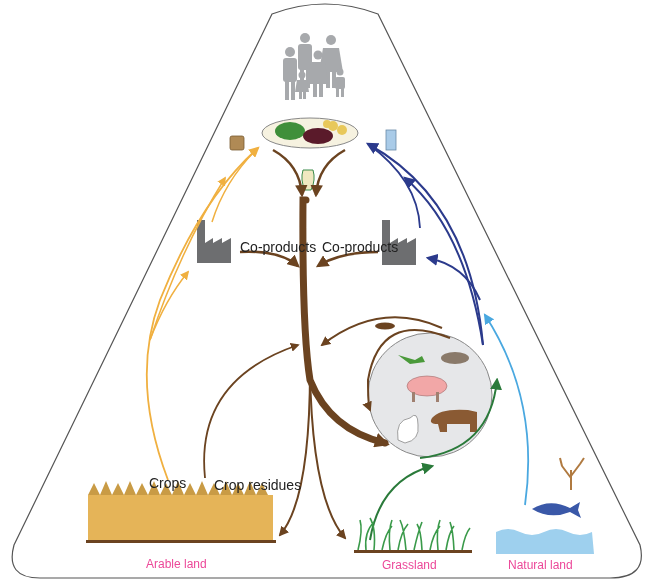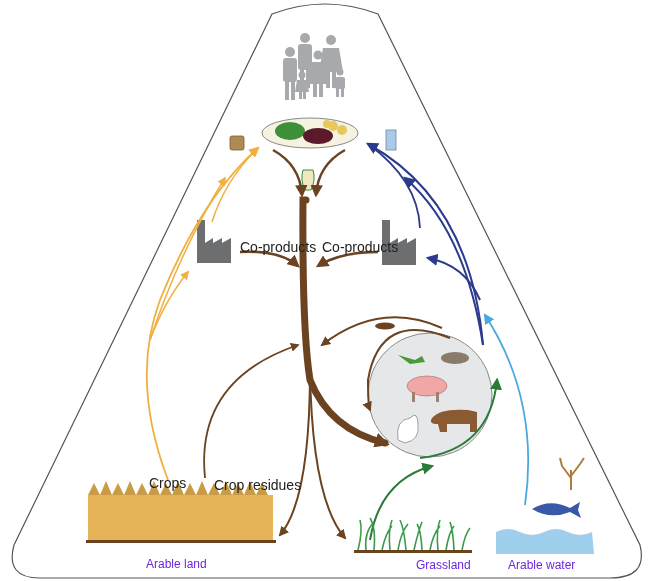--- a/index.html
+++ b/index.html
@@ -8,7 +8,7 @@
   #diagram { position: absolute; left: 0; top: 0; width: 654px; height: 581px; }
   .lbl { position: absolute; color: #222; white-space: nowrap; }
   .lbl-small { font-size: 14px; }
-  .lbl-big { font-size: 12px; color: #6d28d9; }
+  .lbl-big { font-size: 12px; color: #ec4899; }
 </style>
 </head>
 <body>

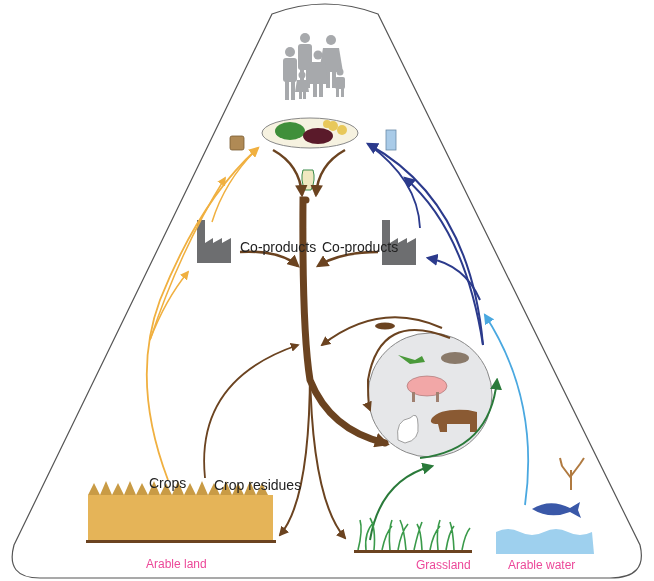--- a/index.html
+++ b/index.html
@@ -168,7 +168,7 @@
 <span class="lbl lbl-small" style="left:149px; top:475px;">Crops</span>
 <span class="lbl lbl-small" style="left:214px; top:477px;">Crop residues</span>
 <span class="lbl lbl-big" style="left:146px; top:557px;">Arable land</span>
-<span class="lbl lbl-big" style="left:382px; top:558px;margin-left:34px;">Grassland</span>
+<span class="lbl lbl-big" style="left:382px; top:558px;">Grassland</span>
 <span class="lbl lbl-big" style="left:508px; top:558px;">Arable water</span>
 
 </body></html>

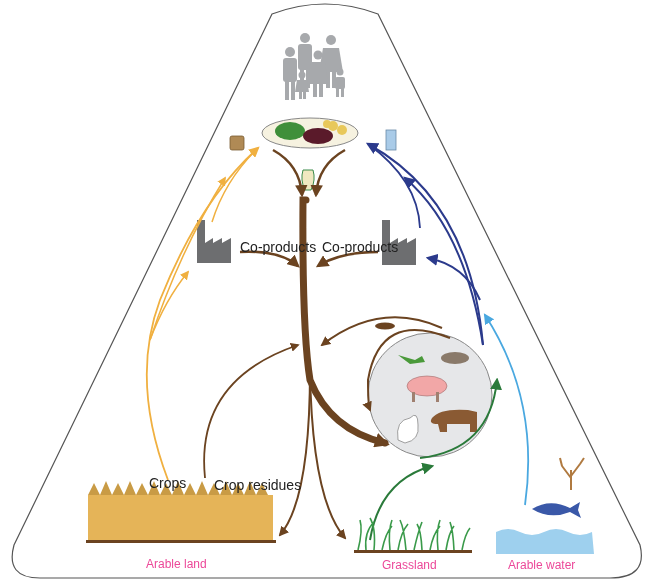--- a/index.html
+++ b/index.html
@@ -169,6 +169,6 @@
 <span class="lbl lbl-small" style="left:214px; top:477px;">Crop residues</span>
 <span class="lbl lbl-big" style="left:146px; top:557px;">Arable land</span>
 <span class="lbl lbl-big" style="left:382px; top:558px;">Grassland</span>
-<span class="lbl lbl-big" style="left:508px; top:558px;">Arable water</span>
+<span class="lbl lbl-big" style="left:508px; top:558px;">Natural land</span>
 
 </body></html>

